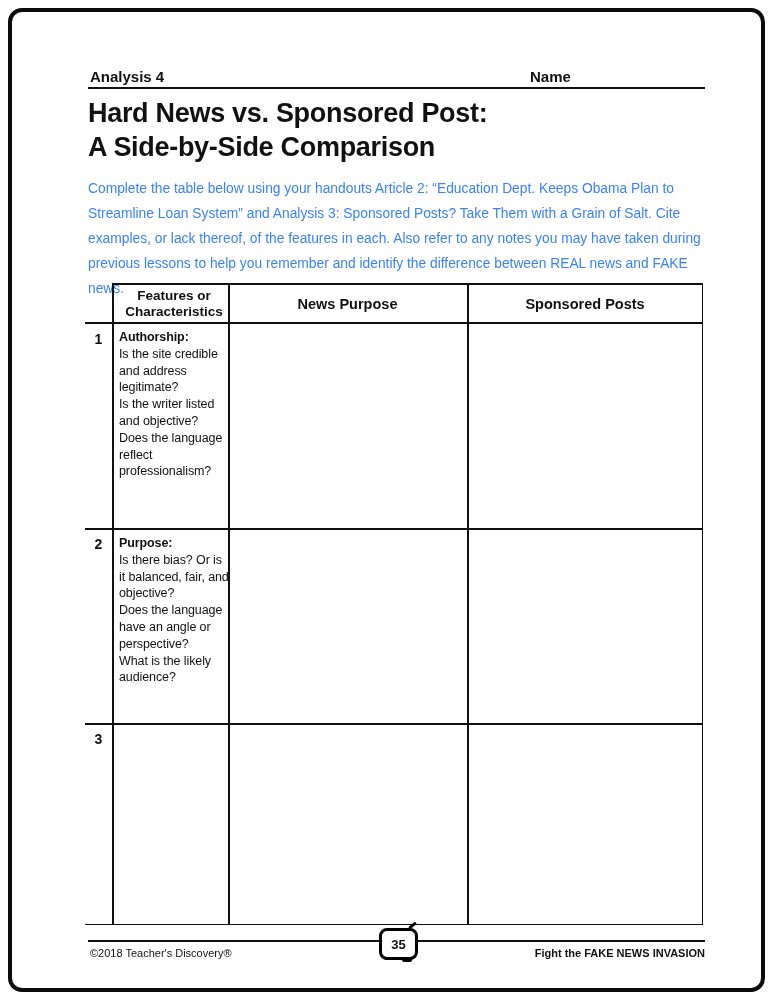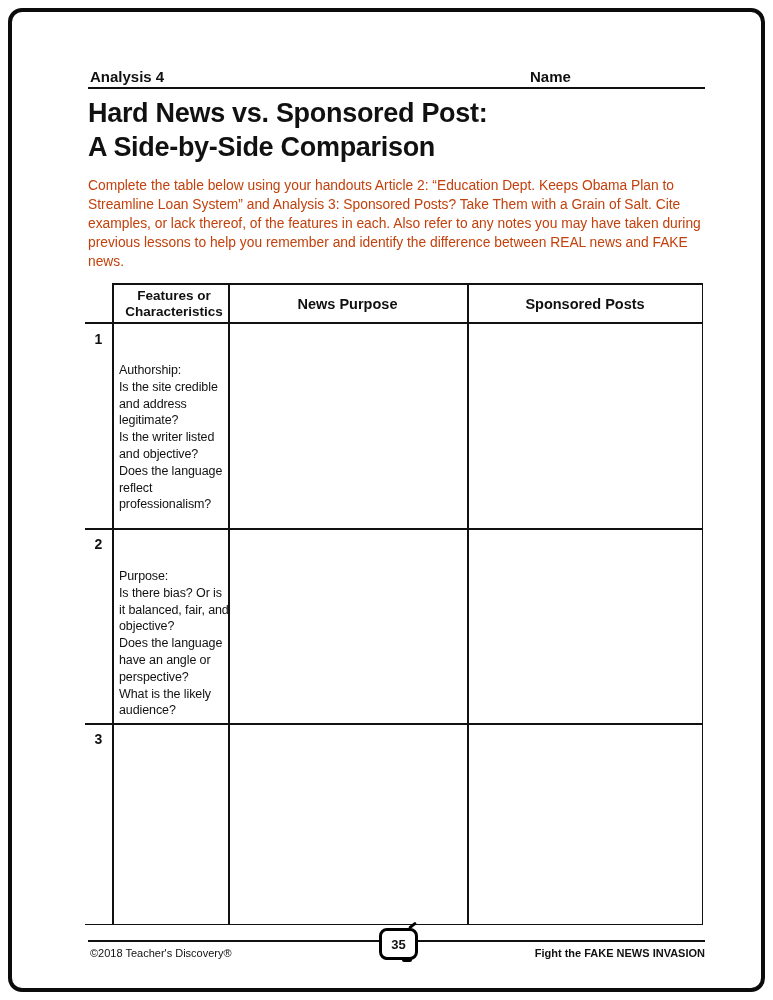--- a/index.html
+++ b/index.html
@@ -21,7 +21,7 @@
   }
   .instructions{
     position:absolute;left:88px;top:176px;width:620px;
-    font-size:13.8px;line-height:19px;color:#c2410c;
+    font-size:13.8px;line-height:25px;color:#3b82f6;
   }
   .tbl{position:absolute;left:85px;top:283px;width:618px;height:642px;}
   .th{position:absolute;font-weight:bold;text-align:center;}

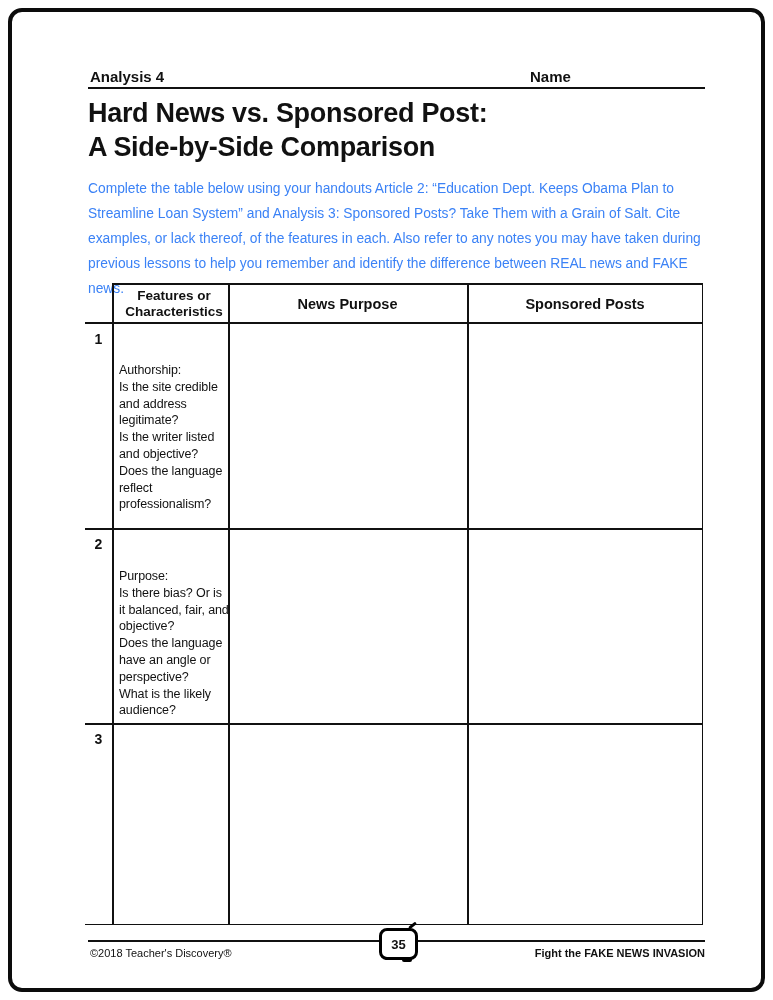--- a/index.html
+++ b/index.html
@@ -33,7 +33,7 @@
     position:absolute;left:28px;width:112px;padding:7px 0 0 6px;
     font-size:12.5px;line-height:16.8px;letter-spacing:-0.1px;
   }
-  .ftitle{font-weight:normal;margin-top:33px;}
+  .ftitle{font-weight:bold;}
   .fq{white-space:pre-line;}
   .acell{position:absolute;}
   .ftr-left{position:absolute;left:90px;top:947px;font-size:11px;font-weight:normal;}

